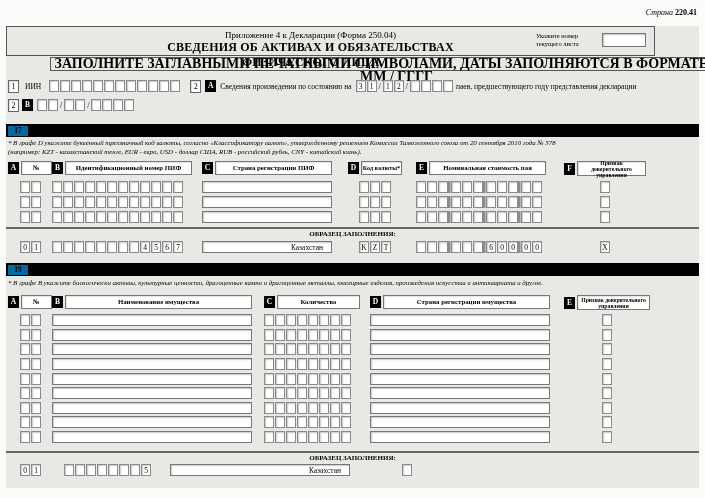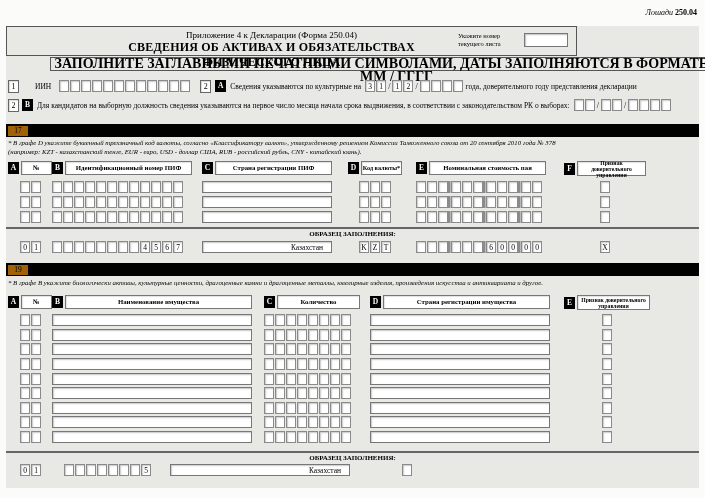--- a/index.html
+++ b/index.html
@@ -73,7 +73,7 @@
   <div class="form-bg"></div>
 
   <div class="form-code">
-    <span class="fc-label">Лошади</span>
+    <span class="fc-label">Страна</span>
     <span class="fc-num">250.04</span>
   </div>
 

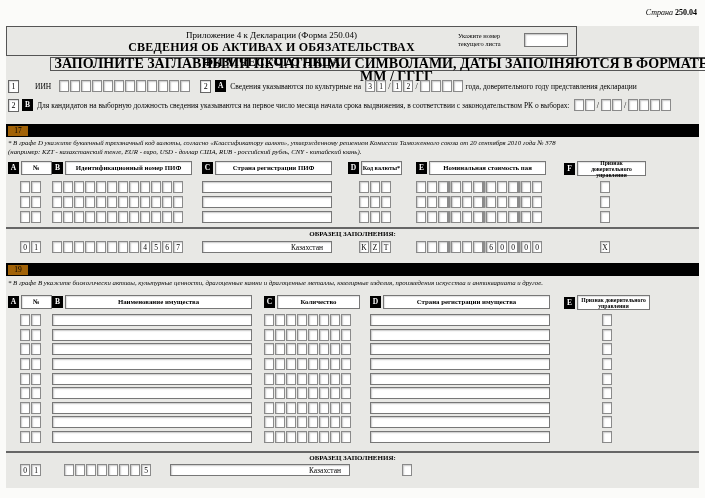--- a/index.html
+++ b/index.html
@@ -74,7 +74,7 @@
 
   <div class="form-code">
     <span class="fc-label">Страна</span>
-    <span class="fc-num">250.04</span>
+    <span class="fc-num">220.41</span>
   </div>
 
   <div class="title-box">

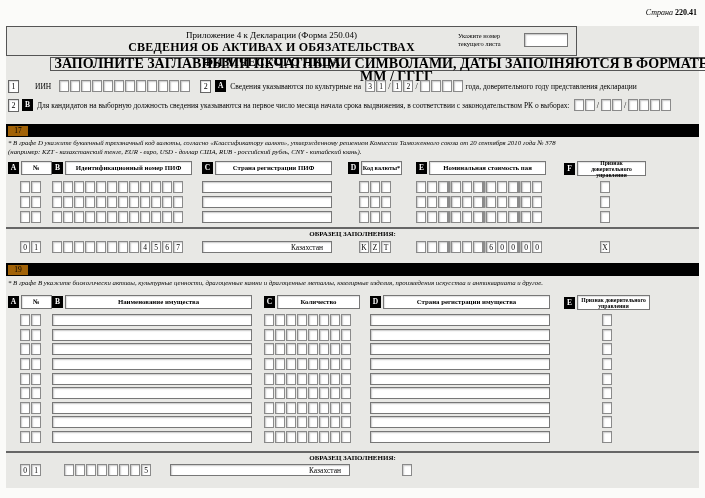--- a/index.html
+++ b/index.html
@@ -12,7 +12,7 @@
   .fc-label { font-style:italic; }
   .fc-num { font-weight:bold; }
 
-  .title-box { position:absolute; left:6px; top:26px; width:571px; height:30px; border:1px solid #555; }
+  .title-box { position:absolute; left:6px; top:26px; width:649px; height:30px; border:1px solid #555; }
   .title-center { position:absolute; left:110px; right:150px; top:3px; text-align:center; }
   .title-appendix { font-size:9px; }
   .title-main { font-size:12px; font-weight:bold; letter-spacing:0.2px; }

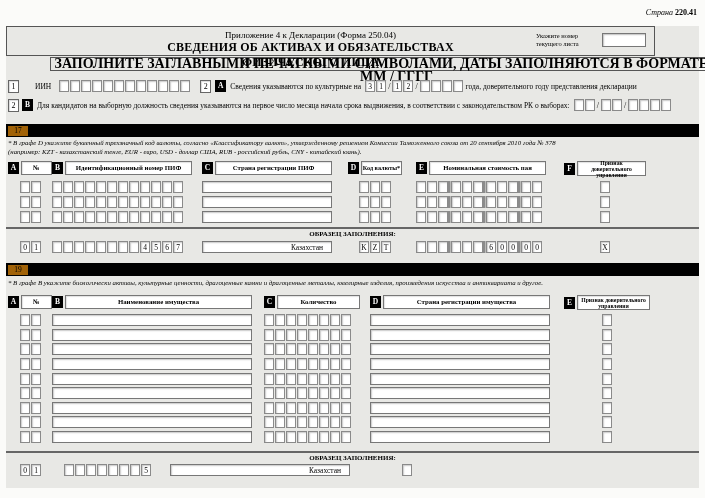--- a/index.html
+++ b/index.html
@@ -33,7 +33,7 @@
   .cell { width:10px; height:12px; background:#fff; border:1px solid #8a8a8a; box-shadow:inset 1px 1px 1.5px rgba(0,0,0,0.22); font-size:7.5px; display:flex; align-items:center; justify-content:center; flex:none; }
   .cell.gsep { margin-right:2px; box-shadow:inset 1px 1px 1.5px rgba(0,0,0,0.22), 2.5px 0 0 #8b8b8b; }
   .slash { padding:0 2px; font-size:8px; }
-  .ml4{margin-left:4px;} .ml6{margin-left:16px;} .ml8{margin-left:8px;} .ml10{margin-left:10px;} .ml3{margin-left:3px;}
+  .ml4{margin-left:4px;} .ml6{margin-left:6px;} .ml8{margin-left:8px;} .ml10{margin-left:10px;} .ml3{margin-left:3px;}
 
   .secbar { position:absolute; left:6px; width:693px; height:13px; background:#000; color:#fff; text-align:center; font-size:8.2px; font-weight:bold; line-height:13px; }
   #bar17 { top:124px; } #bar19 { top:263px;padding-left:36px; }

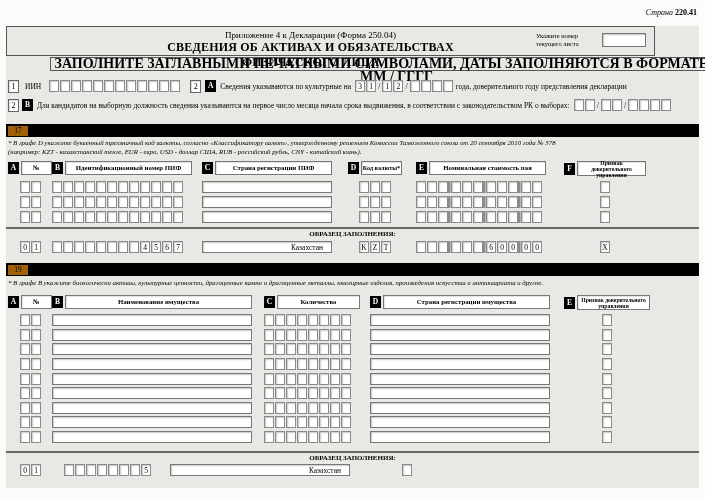--- a/index.html
+++ b/index.html
@@ -109,7 +109,7 @@
       </span>
     <span class="numbox ml10">2</span>
     <span class="letterbox ml4">A</span>
-    <span class="ml4">Сведения указываются по культурные на</span>
+    <span class="ml4">Сведения произведения по состоянию на</span>
     <span class="cells ml4" id="fa-day">
         <div class="cell">3</div>
         <div class="cell">1</div>

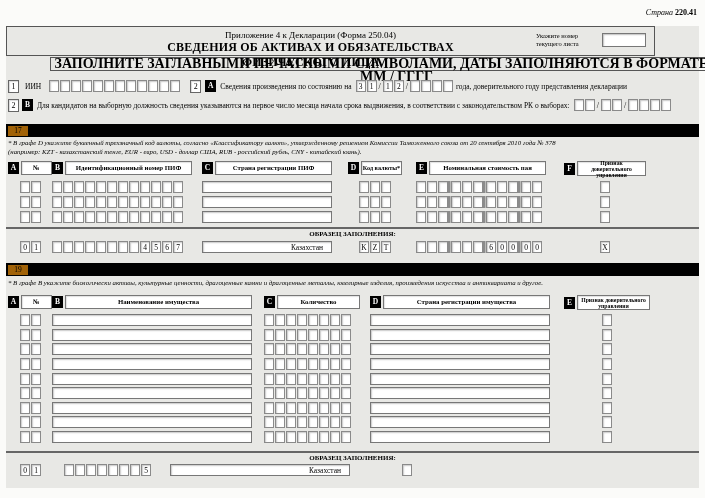--- a/index.html
+++ b/index.html
@@ -126,7 +126,7 @@
         <div class="cell"></div>
         <div class="cell"></div>
       </span>
-    <span class="ml3">года, доверительного году представления декларации</span>
+    <span class="ml3">паев, предшествующего году представления декларации</span>
   </div>
 
   <div class="frow" id="frow2">

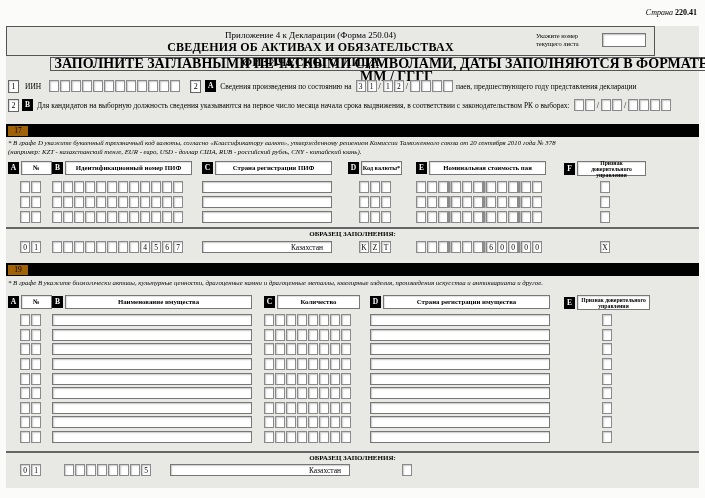--- a/index.html
+++ b/index.html
@@ -132,7 +132,6 @@
   <div class="frow" id="frow2">
     <span class="numbox">2</span>
     <span class="letterbox ml3">В</span>
-    <span class="ml4">Для кандидатов на выборную должность сведения указываются на первое число месяца начала срока выдвижения, в соответствии с законодательством РК о выборах:</span>
     <span class="cells ml4" id="fb-day">
         <div class="cell"></div>
         <div class="cell"></div>

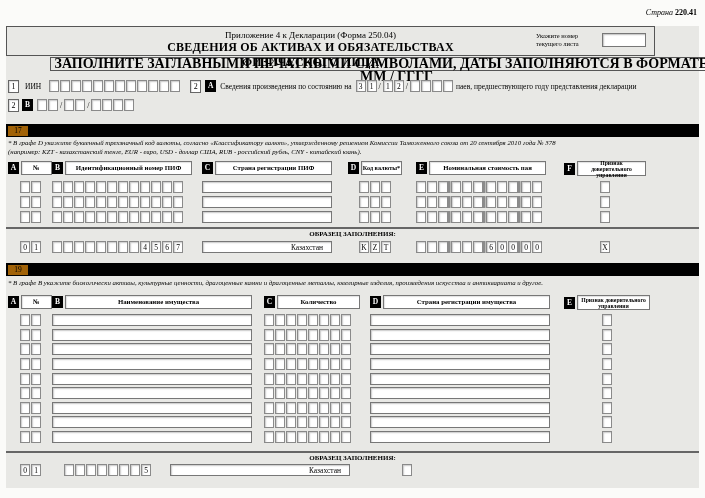--- a/index.html
+++ b/index.html
@@ -37,7 +37,7 @@
 
   .secbar { position:absolute; left:6px; width:693px; height:13px; background:#000; color:#fff; text-align:center; font-size:8.2px; font-weight:bold; line-height:13px; }
   #bar17 { top:124px; } #bar19 { top:263px;padding-left:36px; }
-  .secnum { position:absolute; left:2px; top:1.5px; width:20px; height:10px; background:#a16207; color:#000; font-weight:normal; font-size:7.5px; line-height:10px; text-align:center; }
+  .secnum { position:absolute; left:2px; top:1.5px; width:20px; height:10px; background:#0369a1; color:#000; font-weight:bold; font-size:7.5px; line-height:10px; text-align:center; }
 
   .note { position:absolute; left:8px; right:8px; font-style:italic; font-size:6.8px; line-height:1.3; }
   #note17 { top:139px; } #note19 { top:279px; }

